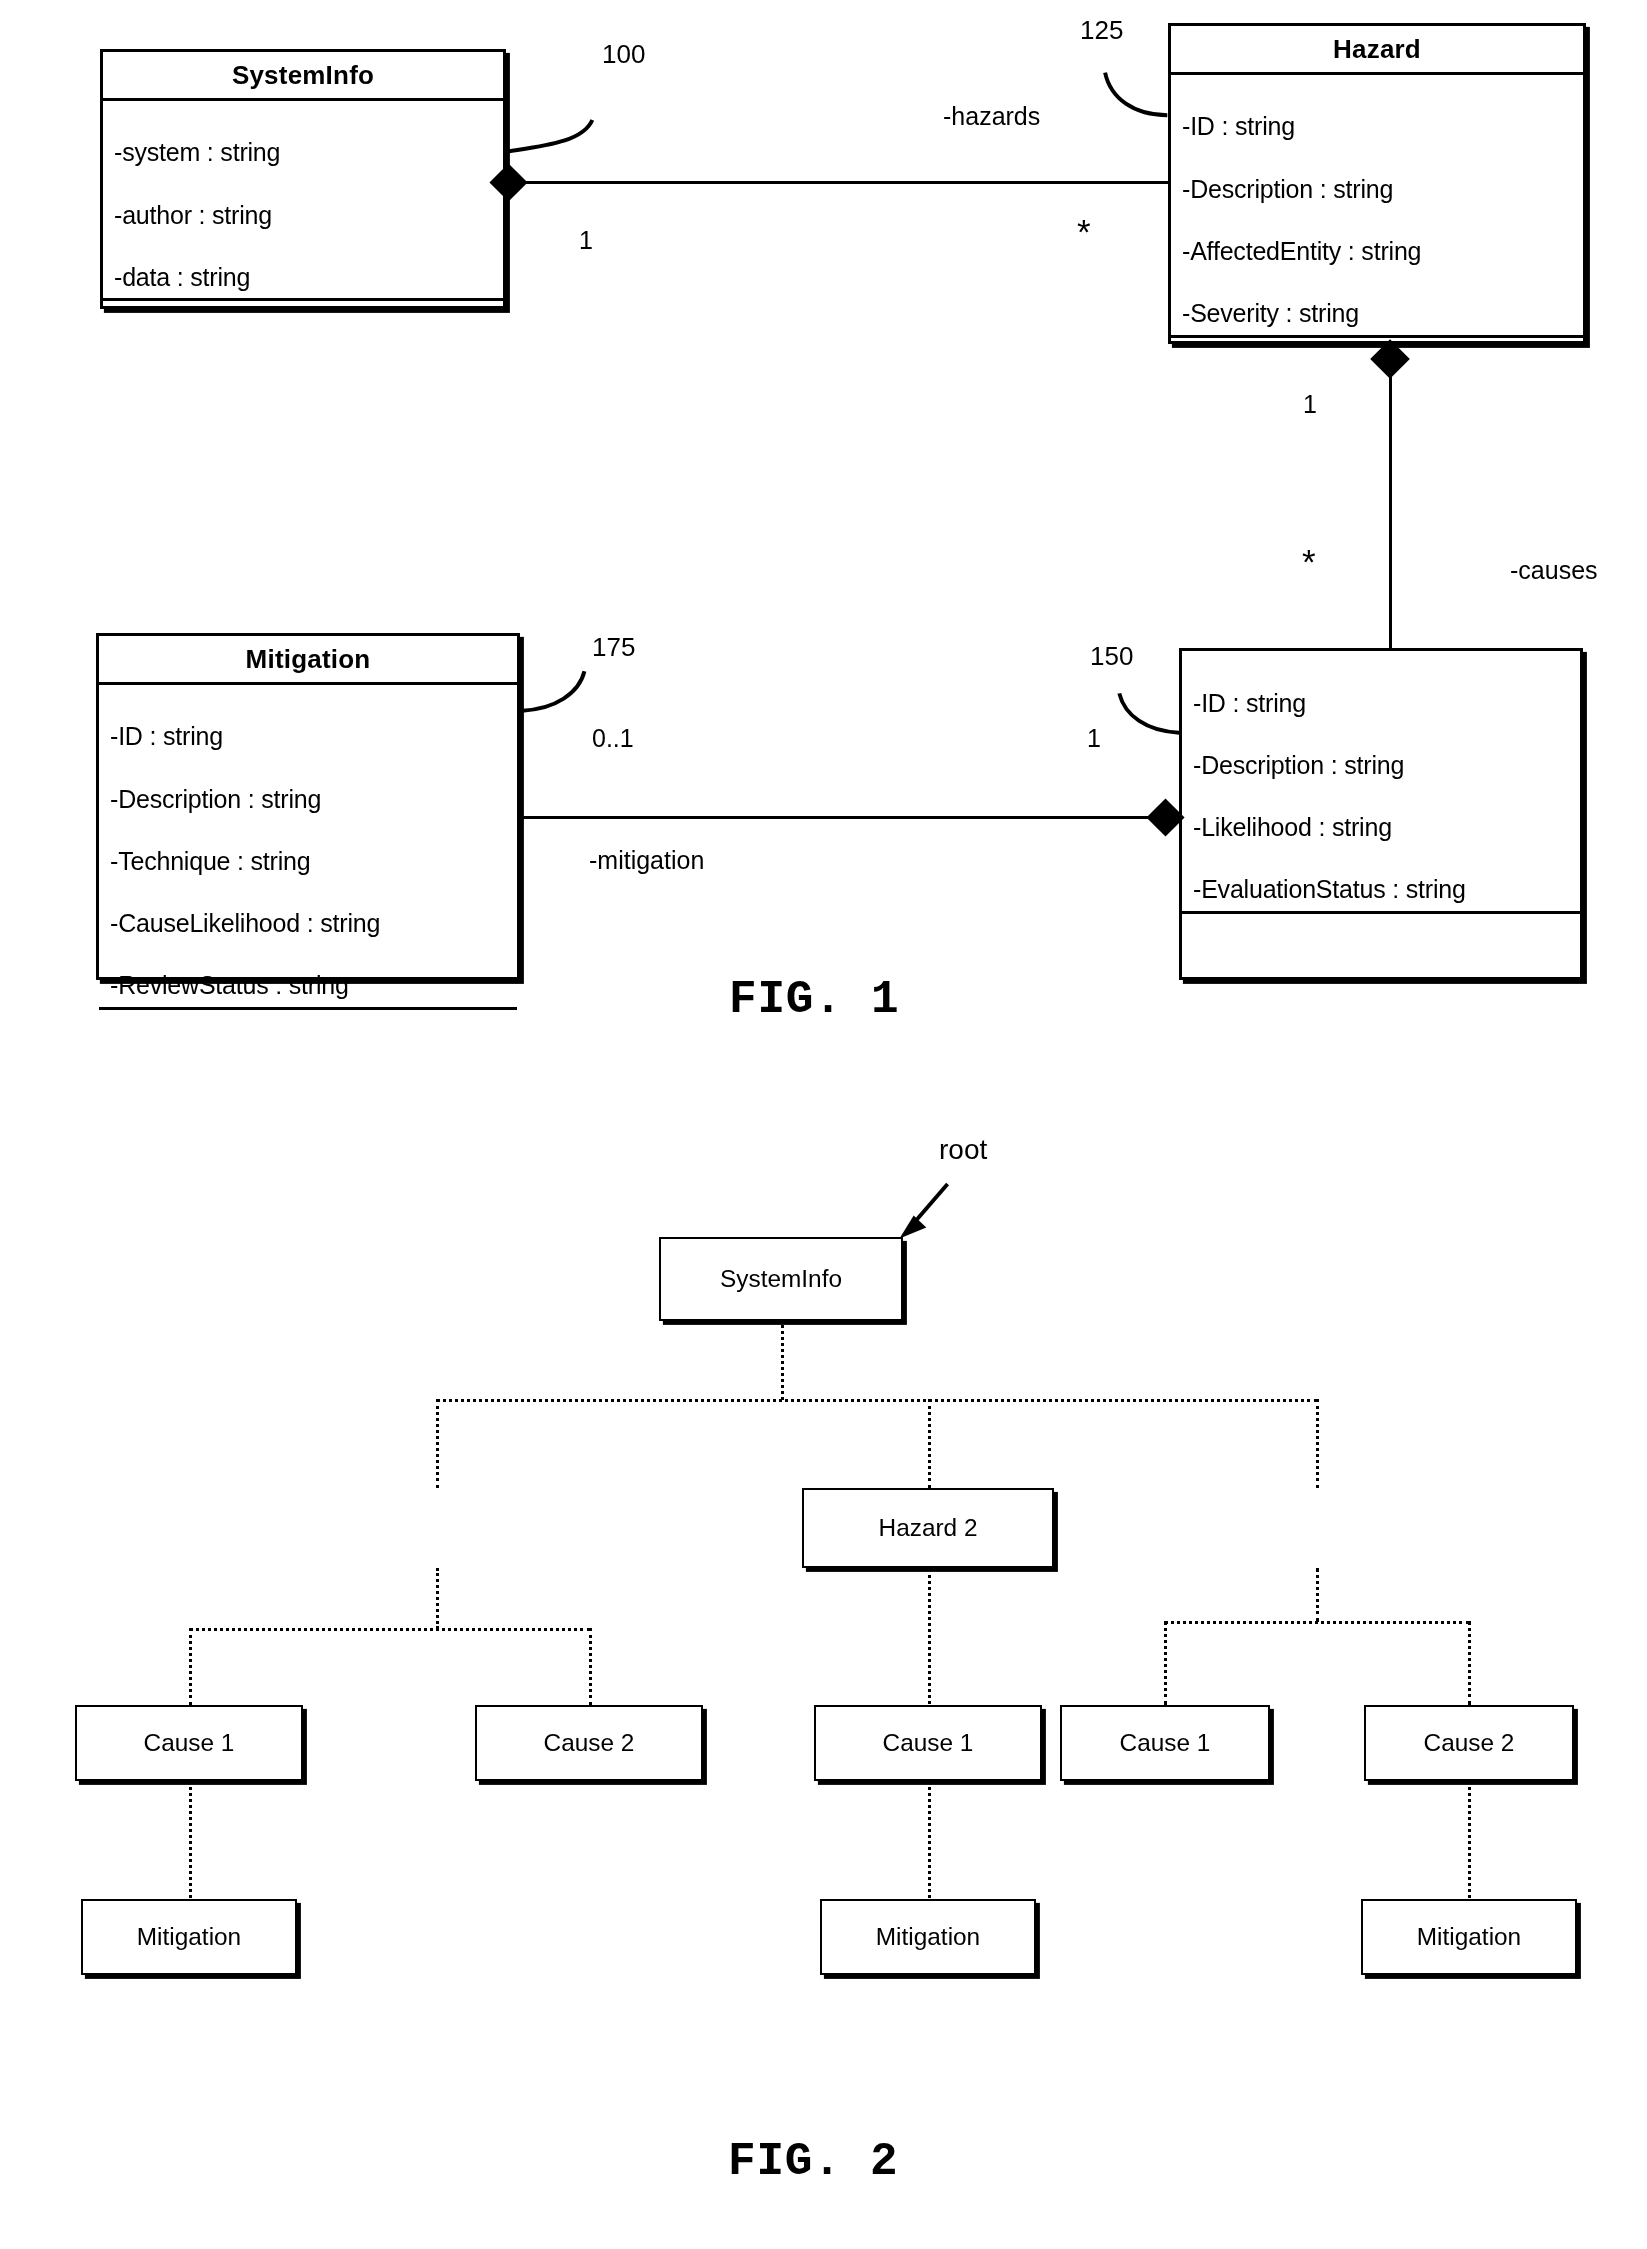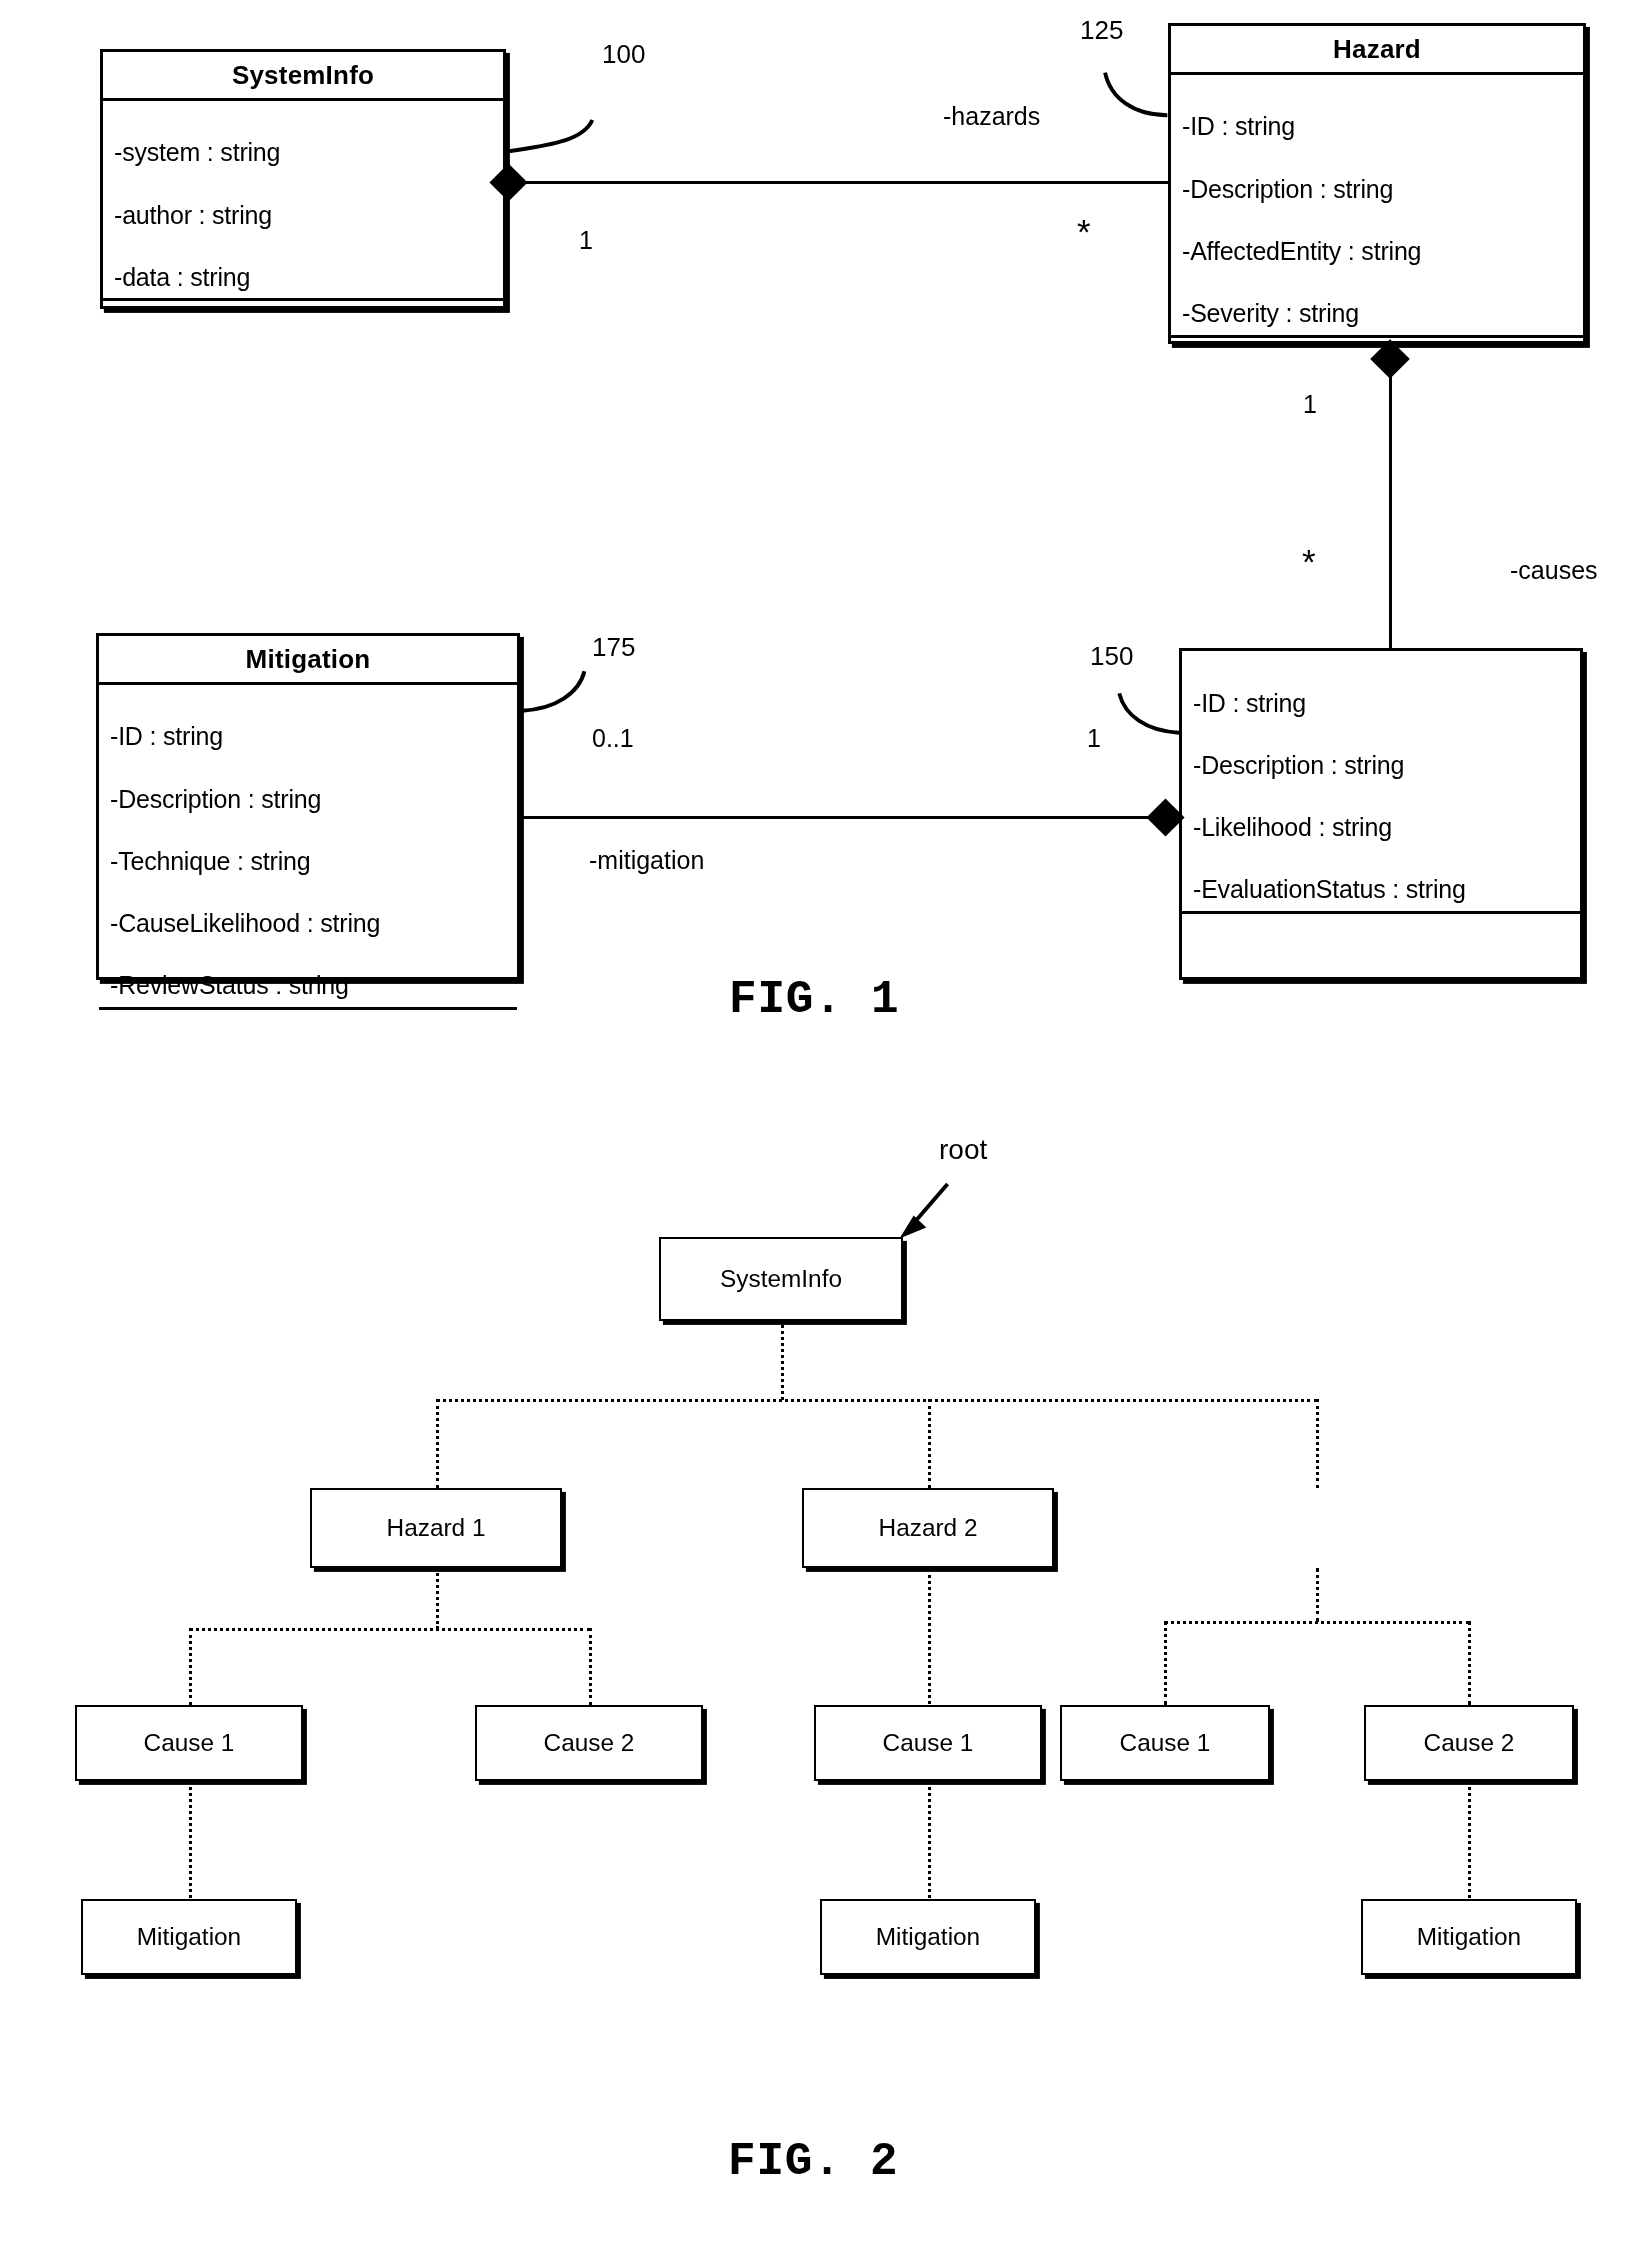--- a/index.html
+++ b/index.html
@@ -150,9 +150,6 @@
   <div class="dv" style="left:928px;top:1399px;height:89px;"></div>
   <div class="dv" style="left:1316px;top:1399px;height:89px;"></div>
 
-  <div class="tnode" style="left:310px;top:1488px;width:252px;height:80px;">
-    <span>Hazard 1</span>
-  </div>
   <div class="tnode" style="left:802px;top:1488px;width:252px;height:80px;">
     <span>Hazard 2</span>
   </div>

